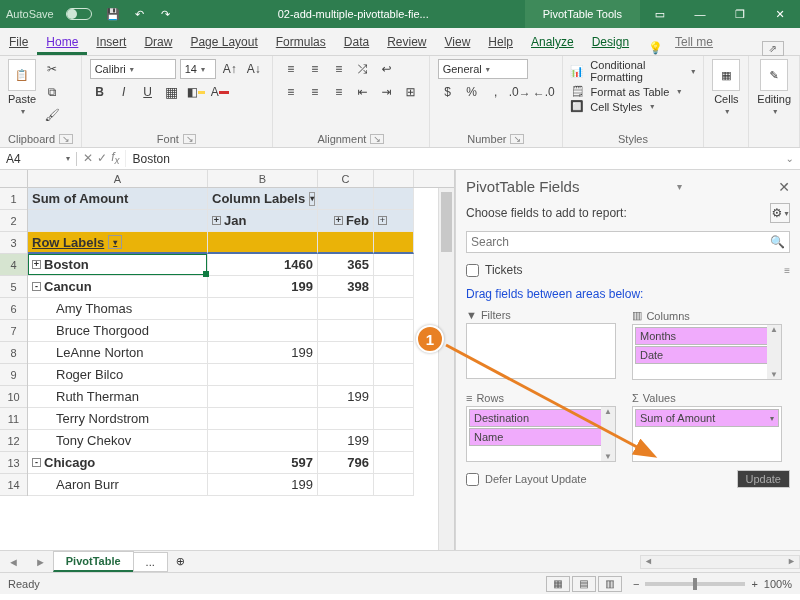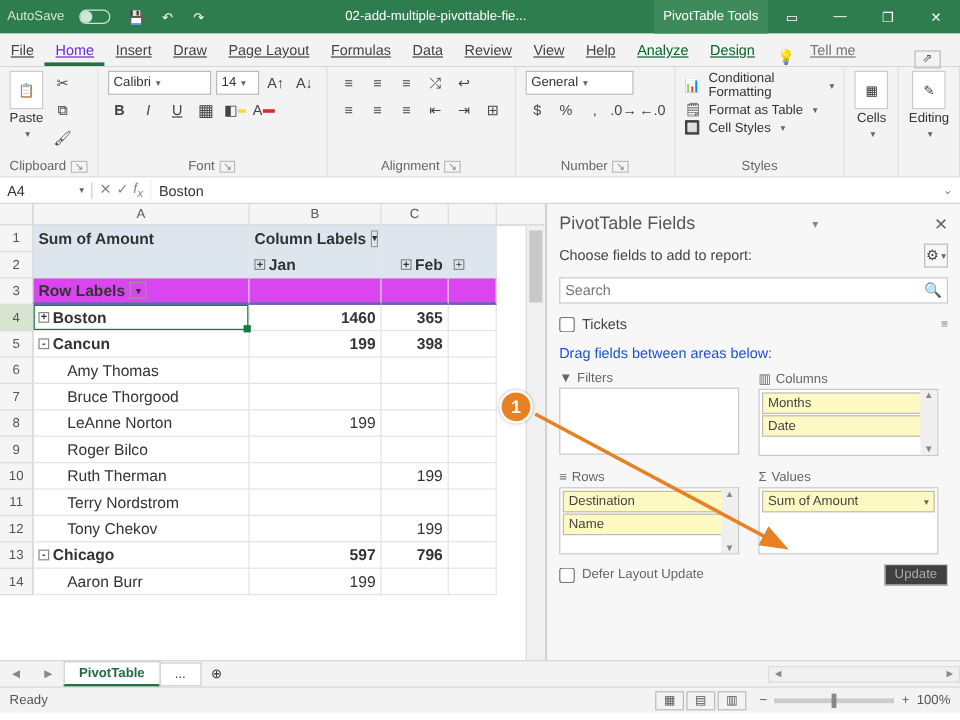--- a/index.html
+++ b/index.html
@@ -12,7 +12,7 @@
   .qat { display:flex; gap:10px; padding:0 8px; }
   .qat .ic { width:16px; height:16px; display:flex; align-items:center; justify-content:center; }
   .title-center { flex:1; text-align:center; white-space:nowrap; overflow:hidden; text-overflow:ellipsis; padding:0 6px;}
-  .ptt { background:#3e8a5a; padding:6px 8px; height:28px; display:flex; align-items:center; font-size:11px; }
+  .ptt { background:#3e8a5a; padding:6px 18px; height:28px; display:flex; align-items:center; font-size:11px; }
   .winbtn { width:40px; height:28px; display:flex; align-items:center; justify-content:center; }
   .winctrl { display:flex; align-items:center; }
   

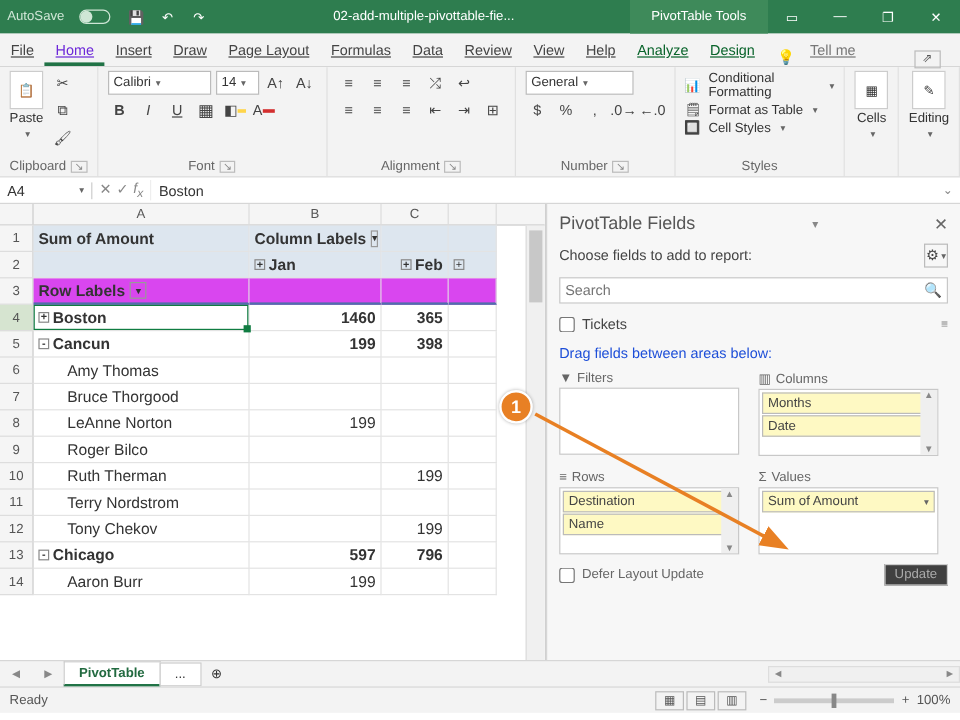--- a/index.html
+++ b/index.html
@@ -61,7 +61,7 @@
   .bld { font-weight:bold; }
   .rt { justify-content:flex-end; }
   .pvhead { background:#dde6ef; }
-  .pvhead2 { background:#d946ef; border-bottom:2px solid #4f70aa !important; }
+  .pvhead2 { background:#eab308; border-bottom:2px solid #4f70aa !important;text-decoration:underline; }
   .expand-sq { display:inline-block; width:9px; height:9px; border:1px solid #888; text-align:center; line-height:7px; font-size:9px; margin-right:3px;}
   .ddsq { width:14px; height:14px; border:1px solid #999; display:inline-flex; align-items:center; justify-content:center; font-size:8px; margin-left:4px;}
   .sel { position:absolute; border:1.5px solid #107c41; pointer-events:none; }

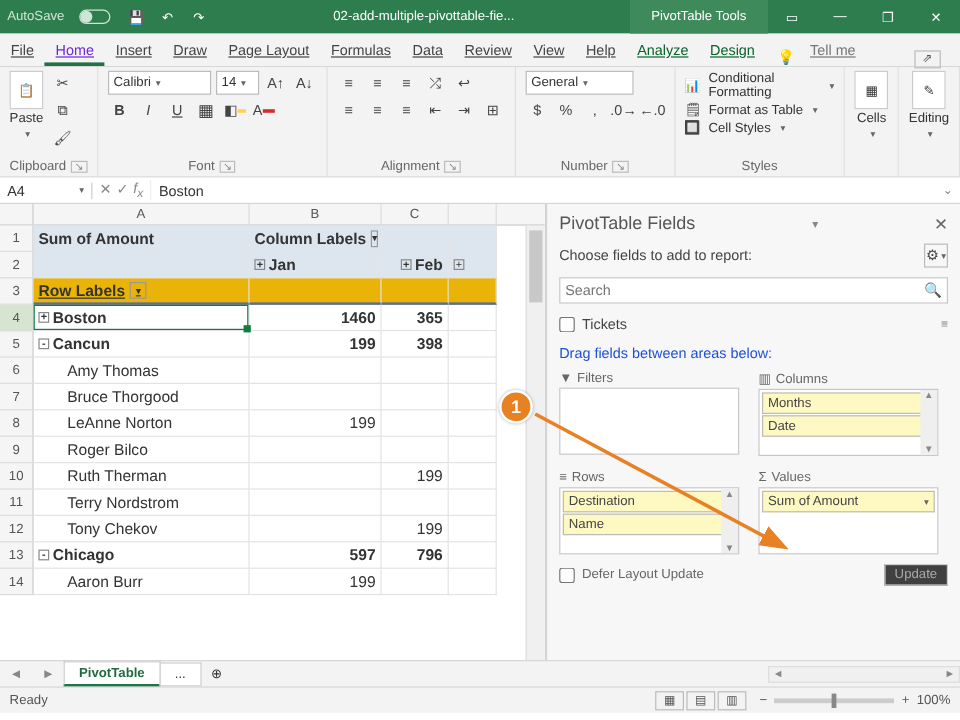--- a/index.html
+++ b/index.html
@@ -80,7 +80,7 @@
   .area { width:150px; }
   .area-title { font-size:11px; color:#666; display:flex; align-items:center; gap:4px; margin-bottom:2px;}
   .area-box { border:1px solid #c8c8c8; background:#fff; height:56px; padding:2px; display:flex; flex-direction:column; gap:1px; position:relative;}
-  .pill { border:1px solid #bbb; background:#fef9c3; font-size:11px; padding:0 4px; height:18px; display:flex; align-items:center; justify-content:space-between;}
+  .pill { border:1px solid #bbb; background:#f0abfc; font-size:11px; padding:0 4px; height:18px; display:flex; align-items:center; justify-content:space-between;}
   .area-scroll{ position:absolute; right:0; top:0; bottom:0; width:14px; background:#efefef; display:flex; flex-direction:column; justify-content:space-between; align-items:center; font-size:8px; color:#888;}
   .defer { display:flex; align-items:center; gap:6px; font-size:11px; color:#666; }
   .updatebtn { margin-left:auto; border:1px solid #ccc; background:#404040; padding:2px 8px; color:#aaa; font-size:11px;}

